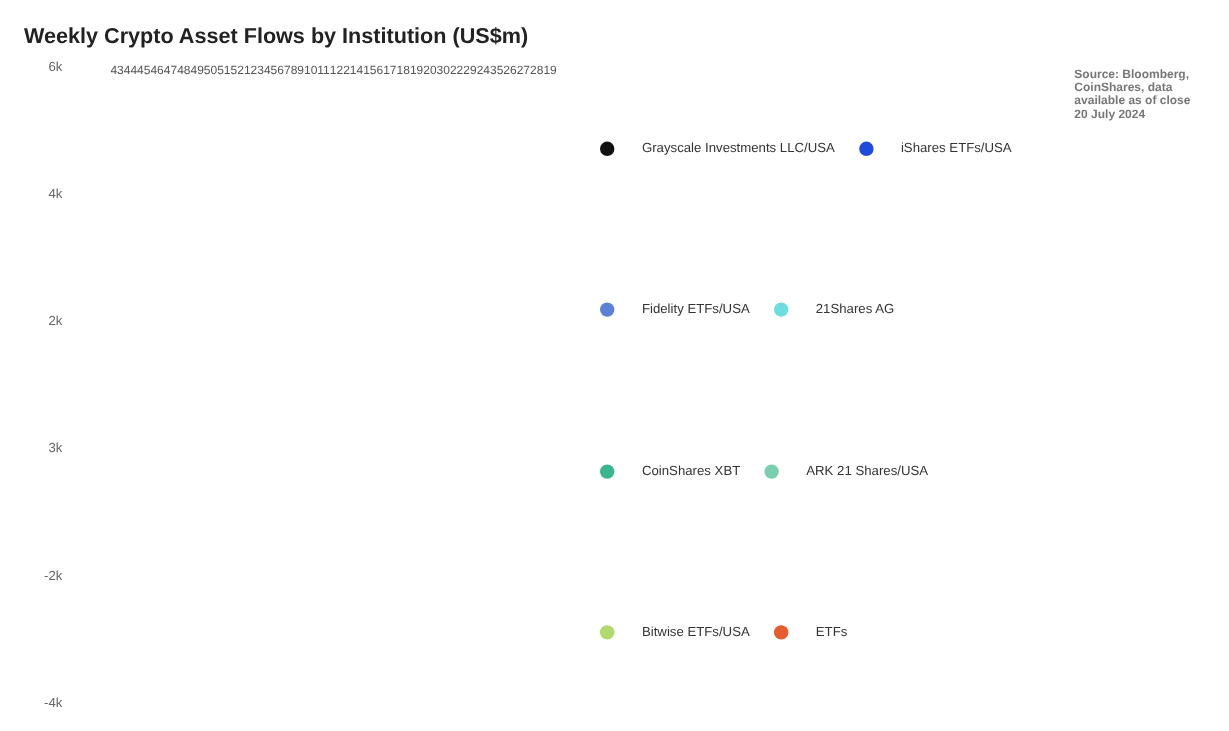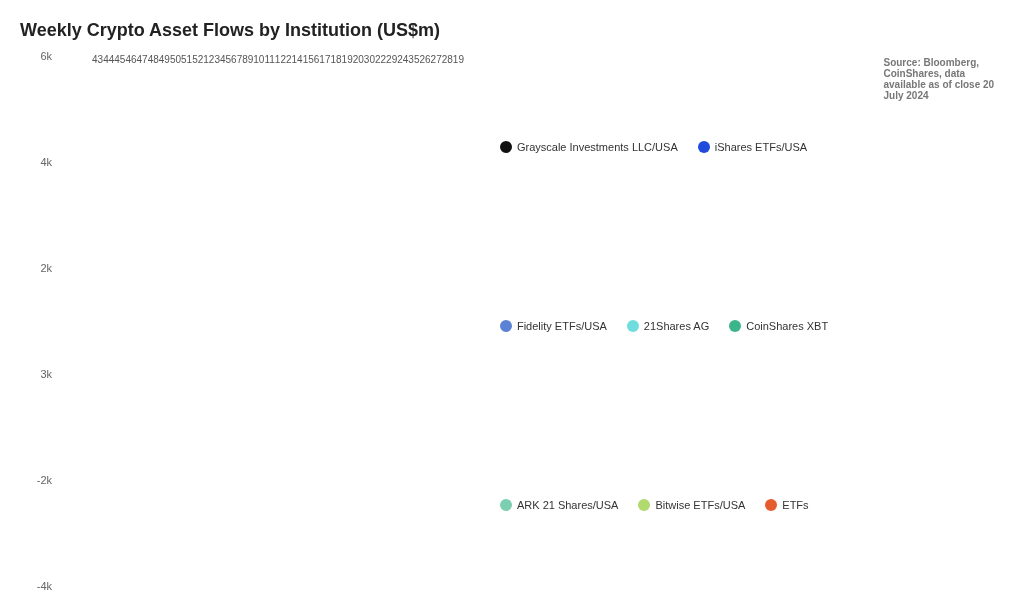--- a/index.html
+++ b/index.html
@@ -100,7 +100,7 @@
     .legend-item {
       display: flex;
       align-items: center;
-      gap: 5px;
+      gap: 23px;
     }
     .legend-dot {
       width: 12px;

